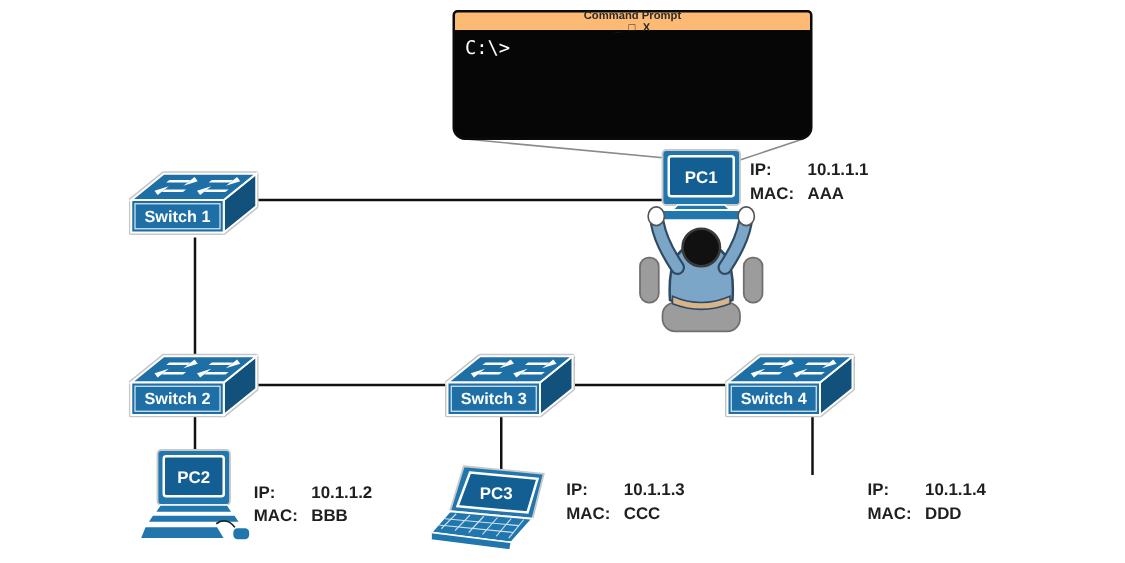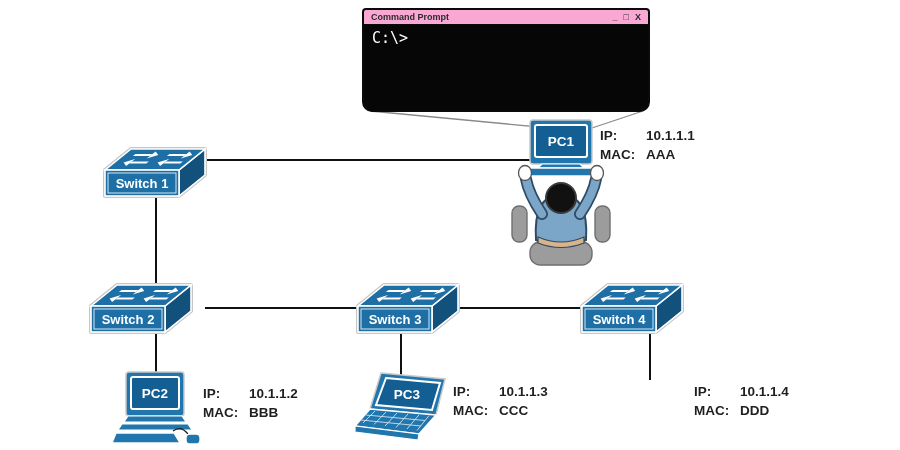--- a/index.html
+++ b/index.html
@@ -11,9 +11,9 @@
   .terminal{position:absolute;left:362px;top:8px;width:288px;height:104px;z-index:3;
             background:#060606;border:2px solid #0a0a0a;border-radius:4px 4px 10px 10px;
             box-sizing:border-box;}
-  .titlebar{height:14px;background:#f9a8d4;border-bottom:1px solid #0a0a0a;
-            display:flex;align-items:center;justify-content:space-between;
-            padding:0 7px;border-radius:2px 2px 0 0;}
+  .titlebar{height:14px;background:#fdba74;border-bottom:1px solid #0a0a0a;
+            display:flex;align-items:center;justify-content:center;
+            padding:0 7px;border-radius:2px 2px 0 0;flex-direction:column;}
   .title{font-size:9px;font-weight:bold;color:#2a2a2a;}
   .controls{display:flex;gap:6px;font-size:9px;font-weight:bold;color:#2a2a2a;}
   .controls span{cursor:default;line-height:10px;}

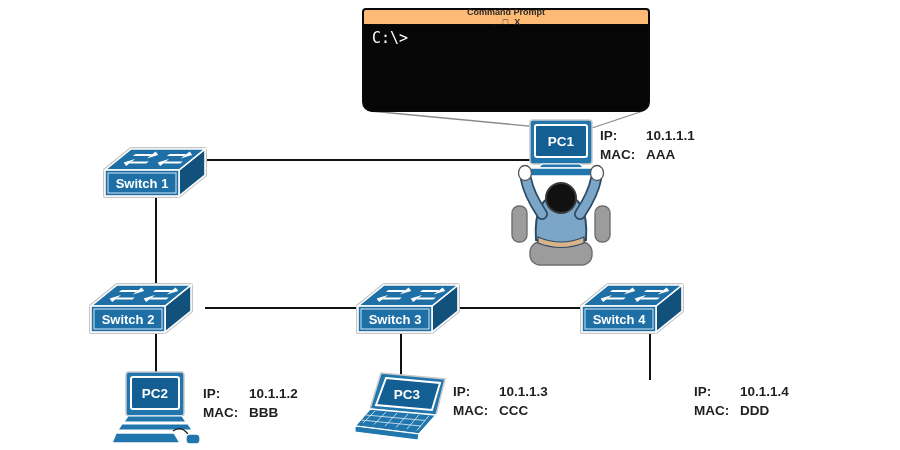--- a/index.html
+++ b/index.html
@@ -63,7 +63,7 @@
     </div>
   </div>
 
-  <div class="node switch" style="left:103px;top:144px">
+  <div class="node switch" style="left:103px;top:134px">
     <svg viewBox="0 0 104 54" width="104" height="54">
       <polygon points="2,26 28,5 102,5 102,31 76,52 2,52" fill="none" stroke="#c6c6c6" stroke-width="4" stroke-linejoin="round"></polygon>
       <polygon points="76,26 102,5 102,31 76,52" fill="#11517c" stroke="#fff" stroke-width="1.6"></polygon>

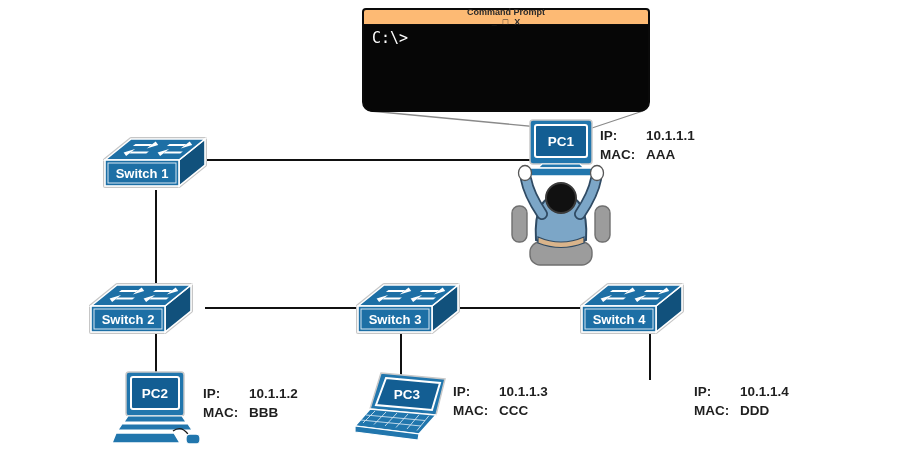--- a/index.html
+++ b/index.html
@@ -84,7 +84,7 @@
     </svg>
   </div>
 
-  <div class="node switch" style="left:89px;top:280px">
+  <div class="node switch" style="left:103px;top:280px">
     <svg viewBox="0 0 104 54" width="104" height="54">
       <polygon points="2,26 28,5 102,5 102,31 76,52 2,52" fill="none" stroke="#c6c6c6" stroke-width="4" stroke-linejoin="round"></polygon>
       <polygon points="76,26 102,5 102,31 76,52" fill="#11517c" stroke="#fff" stroke-width="1.6"></polygon>

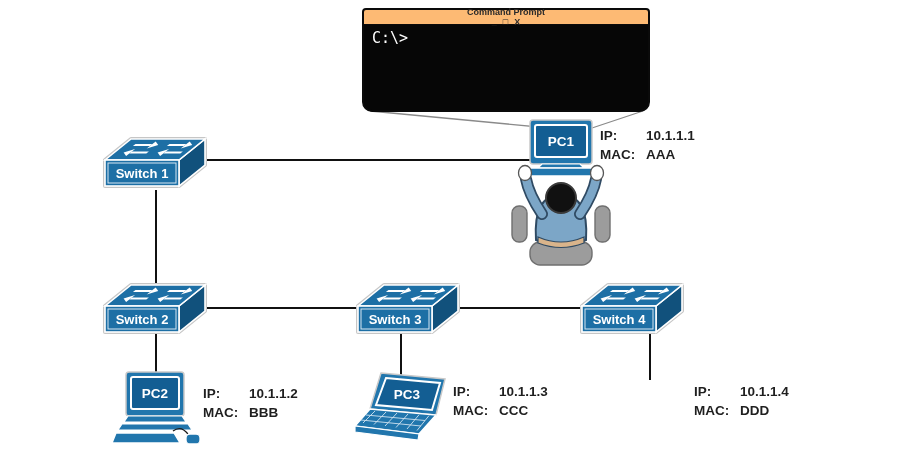--- a/index.html
+++ b/index.html
@@ -173,7 +173,7 @@
     </svg>
   </div>
 
-  <div class="node" style="left:112px;top:370px;width:100px;height:78px">
+  <div class="node" style="left:112px;top:358px;width:100px;height:78px">
     <svg viewBox="0 0 100 78" width="100" height="78">
       <rect x="14" y="2" width="58" height="44" rx="3" fill="#2176ad" stroke="#c9c9c9" stroke-width="1.5"></rect>
       <rect x="19" y="7" width="48" height="32" rx="2" fill="#135e93" stroke="#fff" stroke-width="2"></rect>

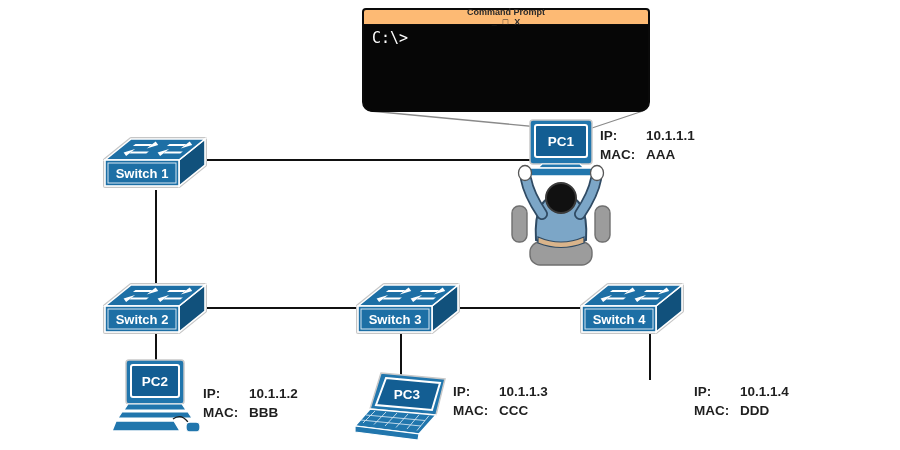--- a/index.html
+++ b/index.html
@@ -186,7 +186,7 @@
     </svg>
   </div>
 
-  <div class="node" style="left:355px;top:372px;width:100px;height:72px">
+  <div class="node" style="left:345px;top:372px;width:100px;height:72px">
     <svg viewBox="0 0 100 72" width="100" height="72">
       <polygon points="26,1 90,7 81,43 15,37" fill="#2176ad" stroke="#c9c9c9" stroke-width="1.5"></polygon>
       <polygon points="31,6 85,11 77,38 21,33" fill="#135e93" stroke="#fff" stroke-width="2"></polygon>

